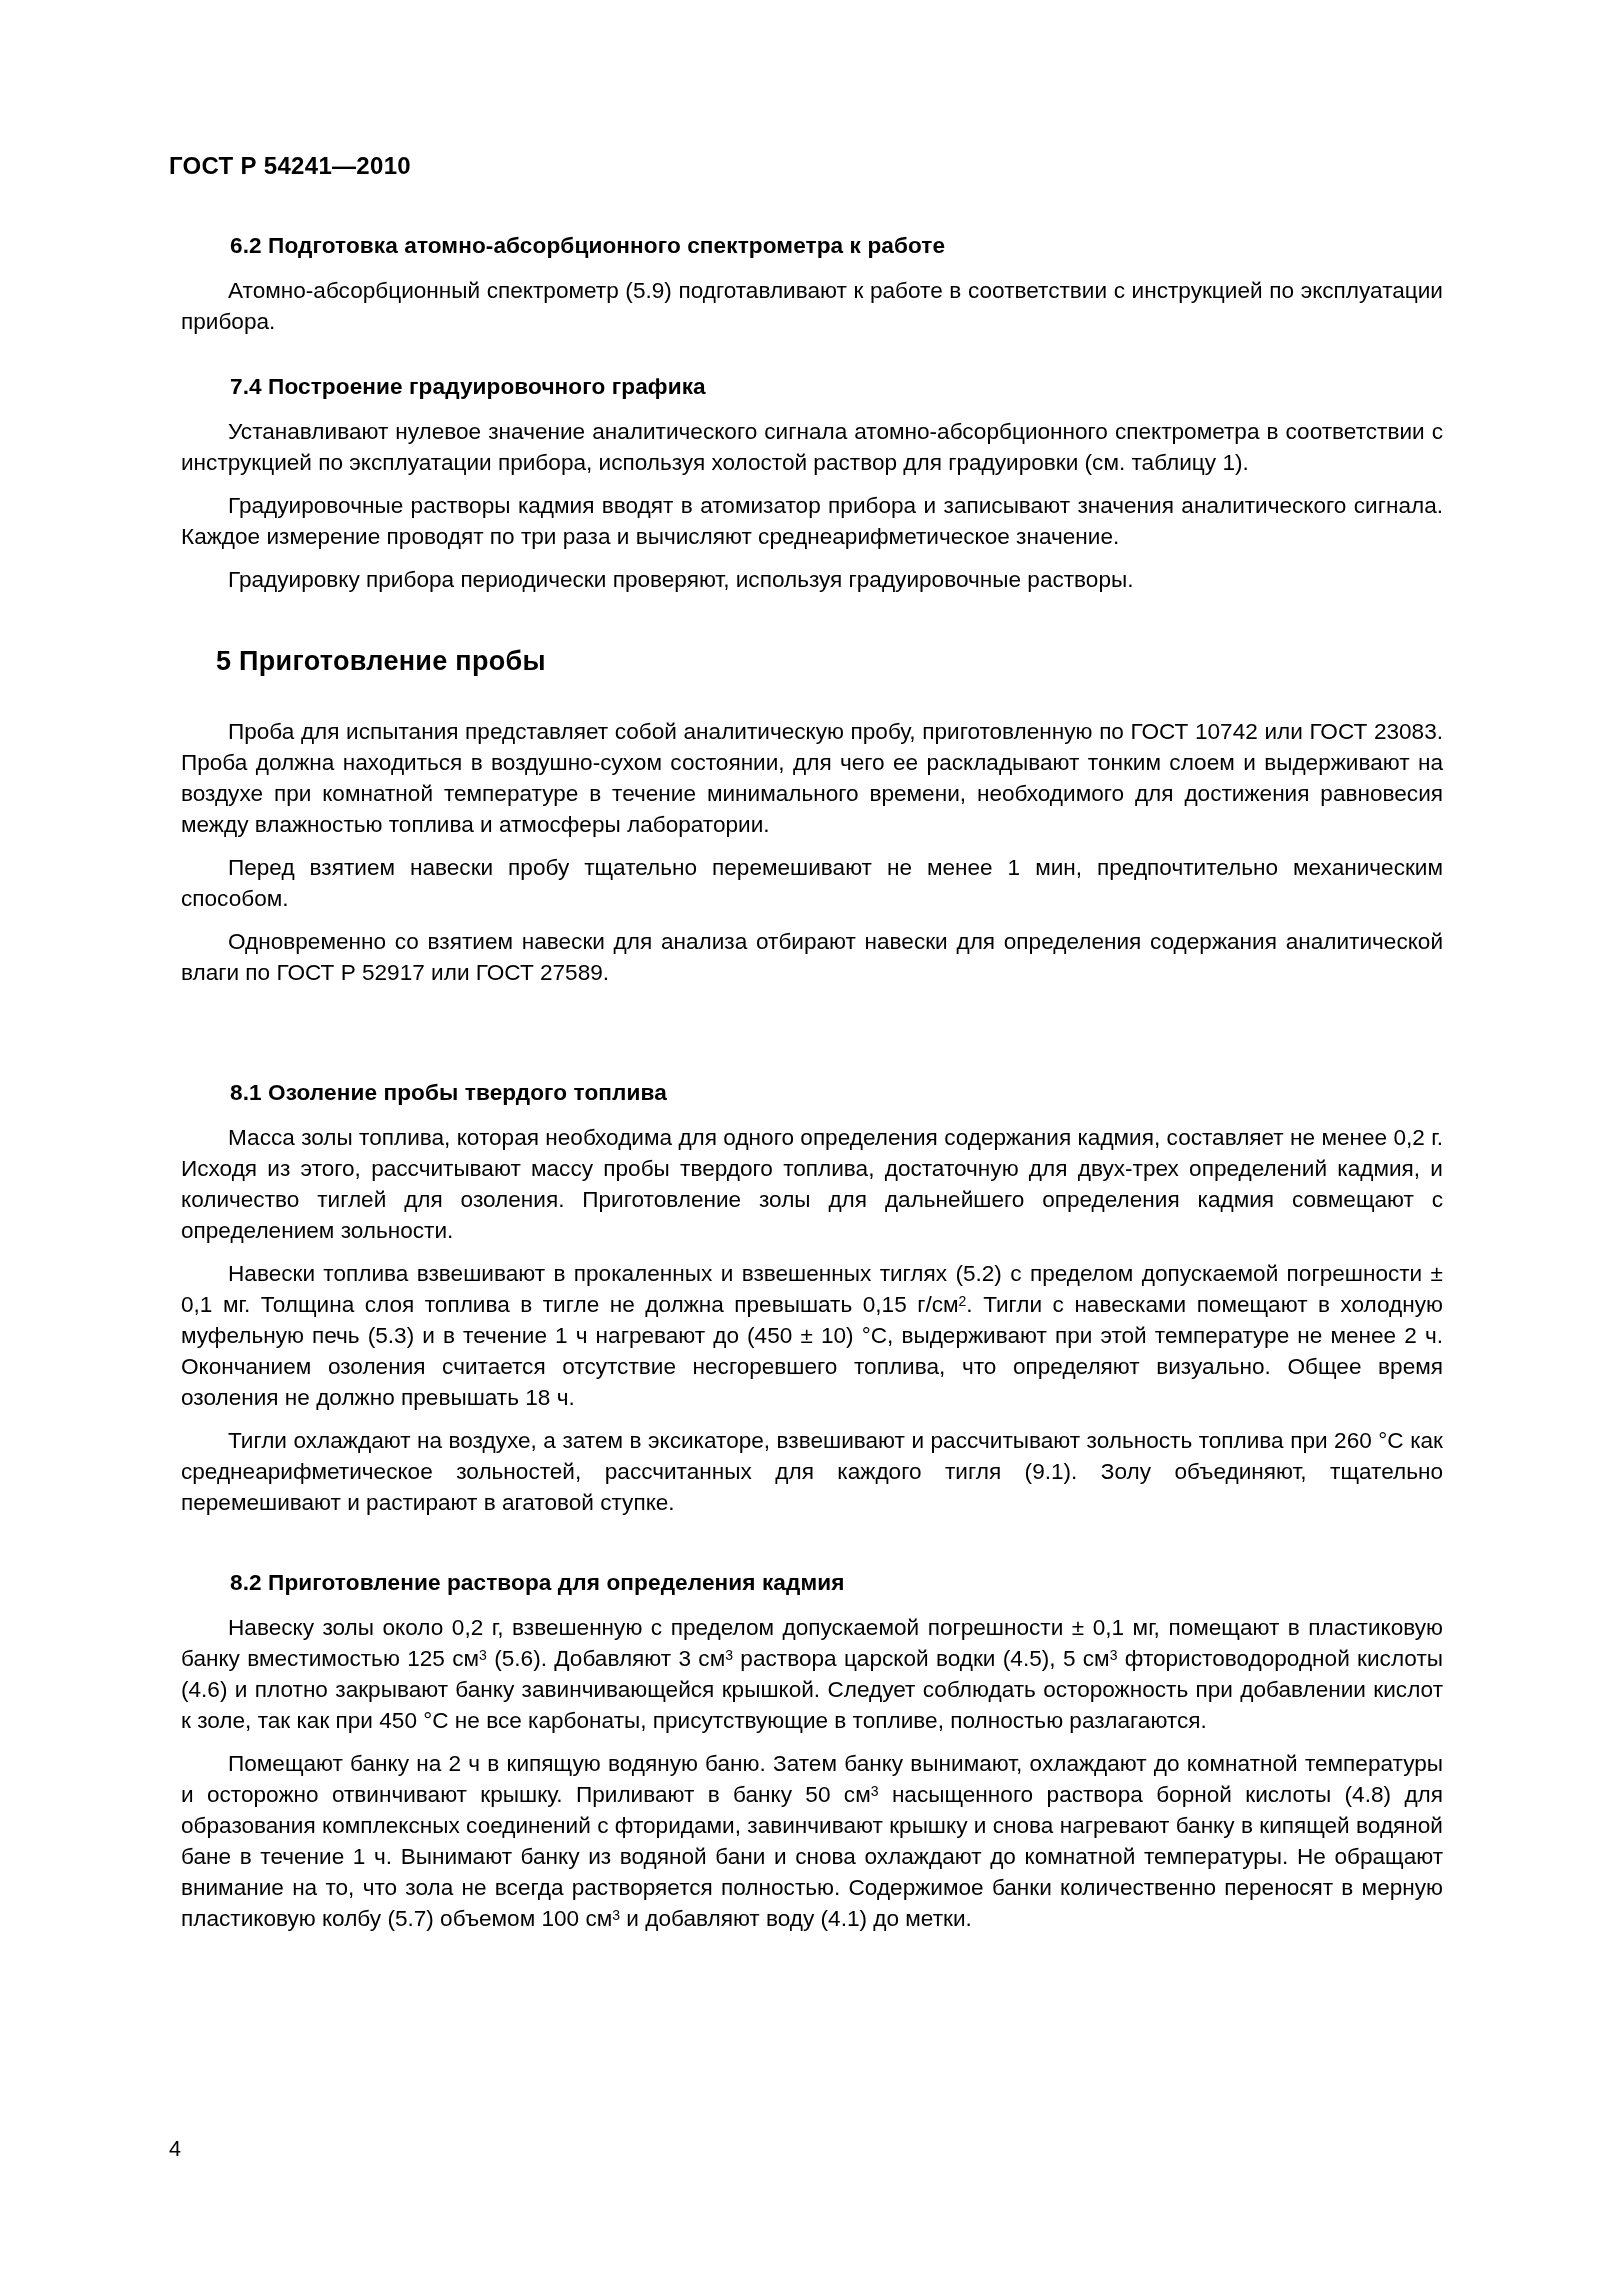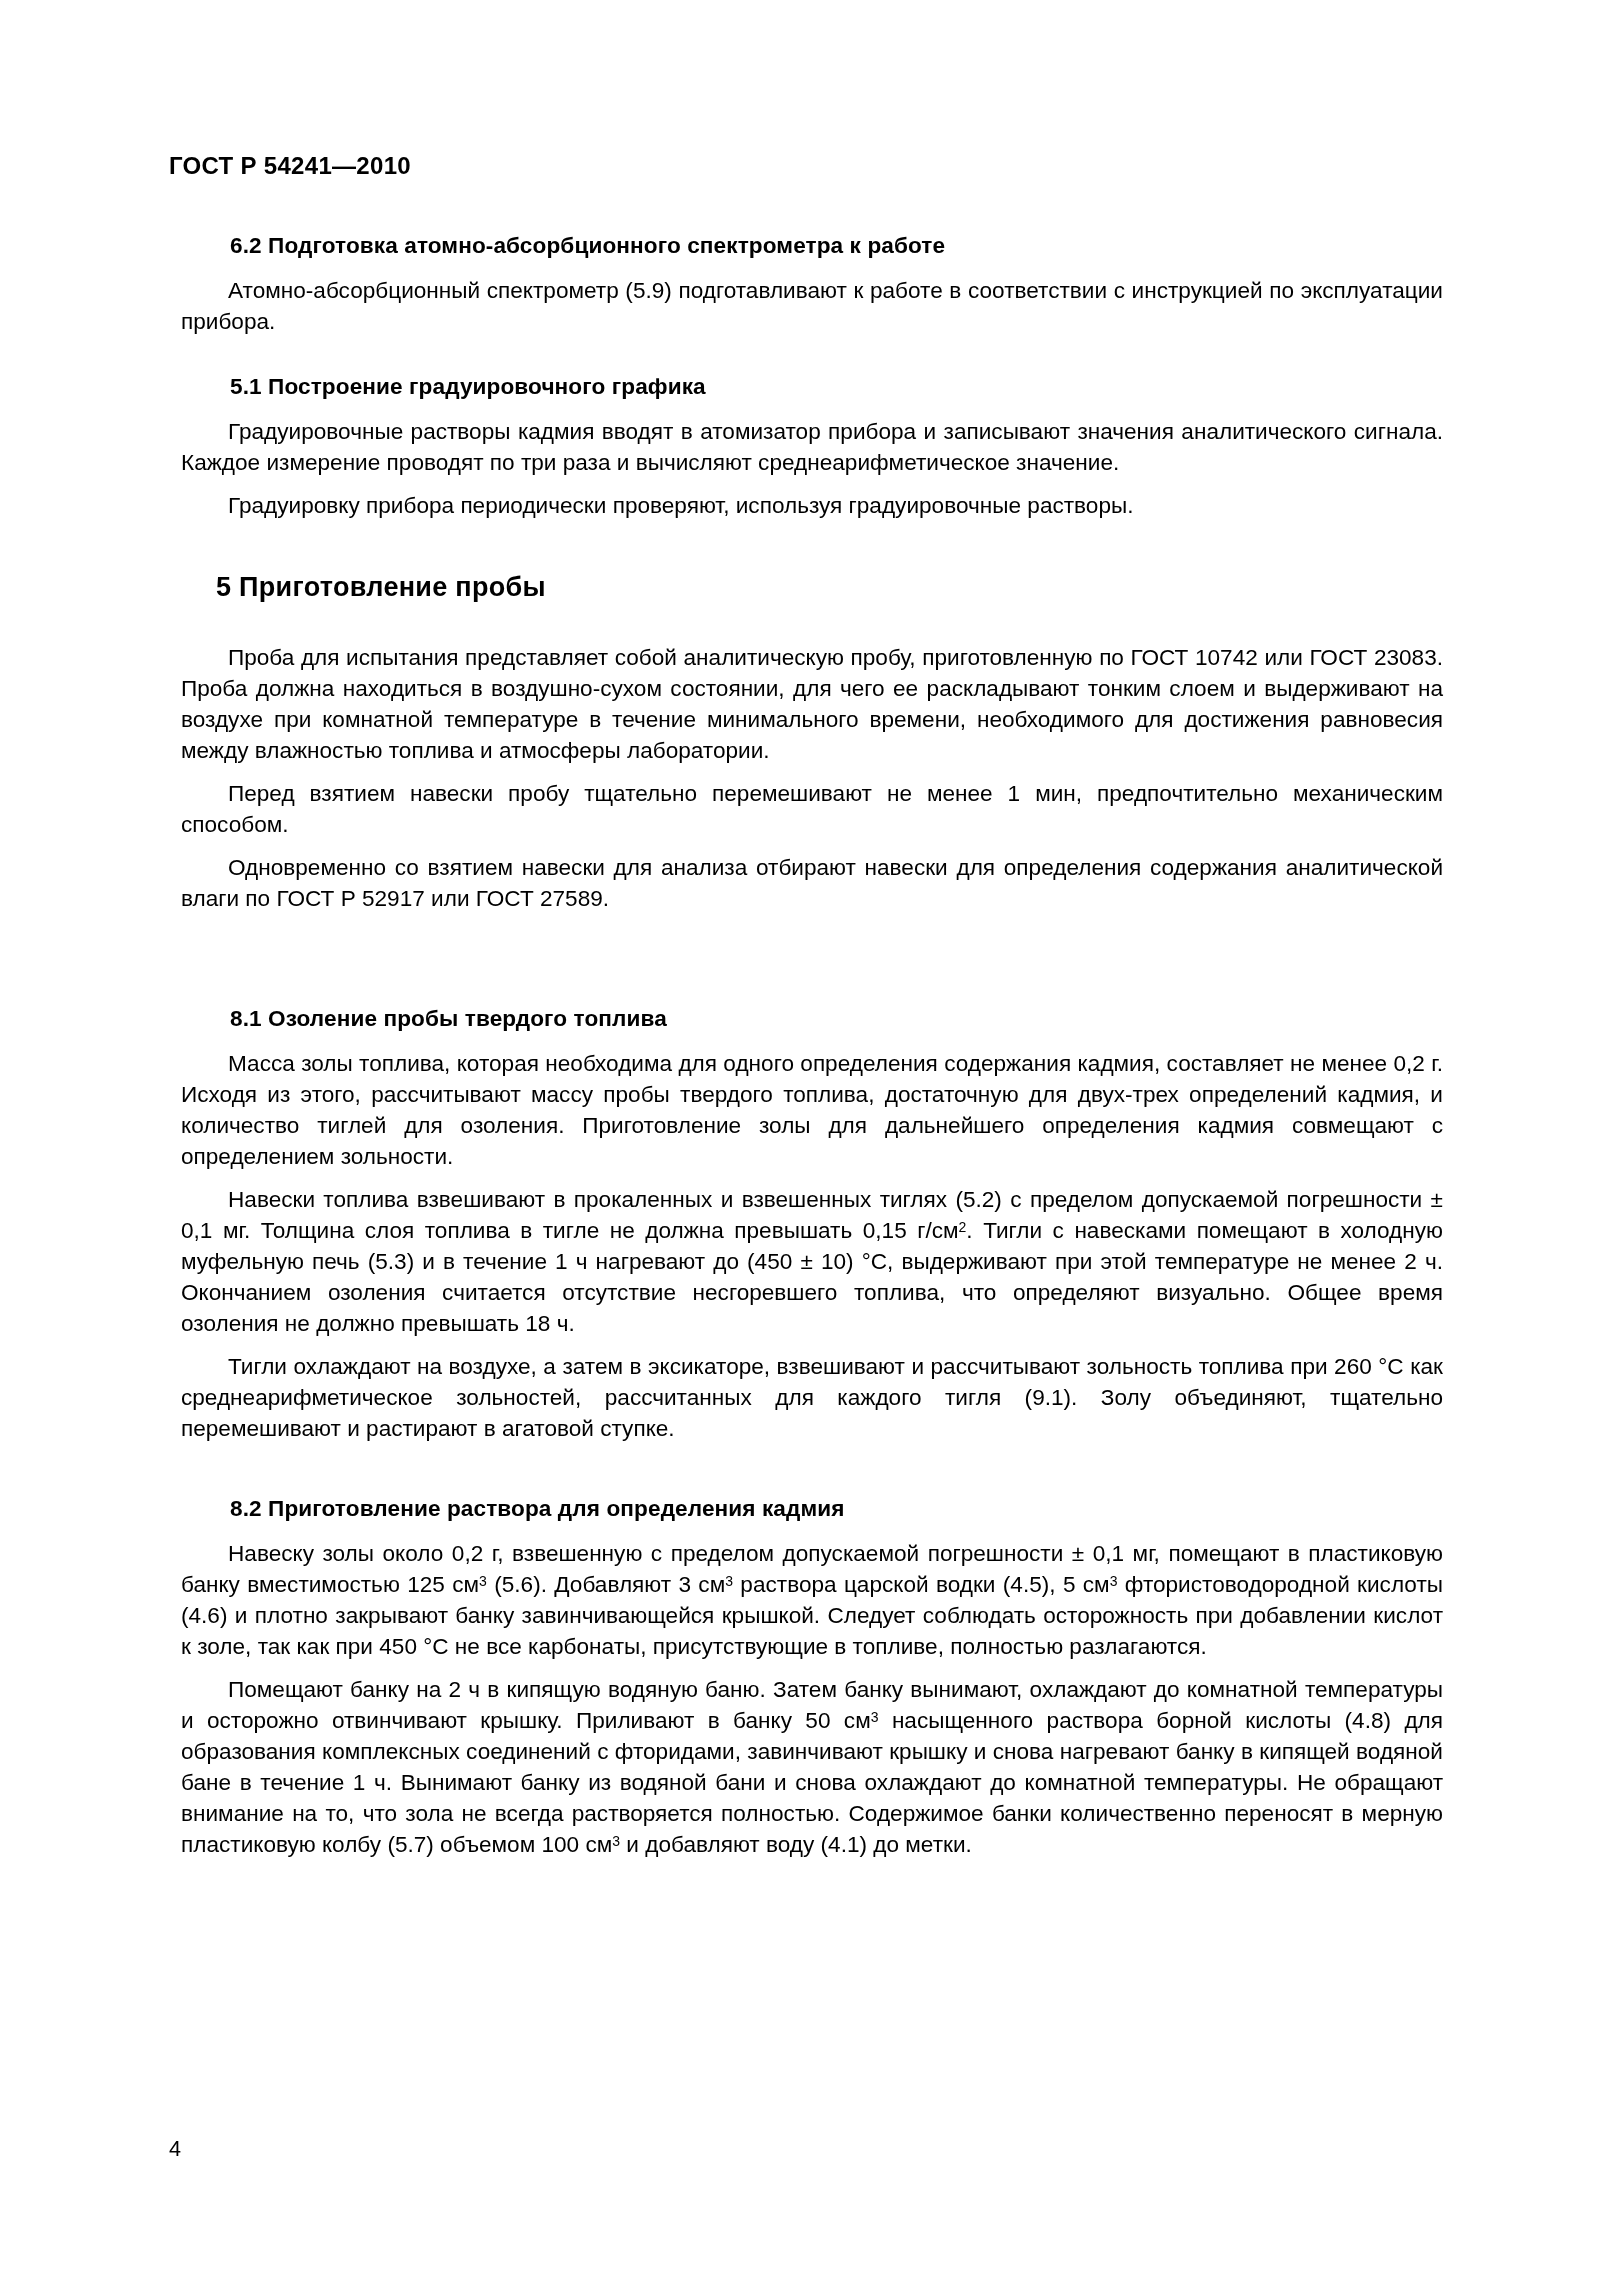--- a/index.html
+++ b/index.html
@@ -94,7 +94,7 @@
     <p class="ind">Атомно-абсорбционный спектрометр (5.9) подготавливают к работе в соответствии с инструкцией по эксплуатации прибора.</p>
 
     <div class="sp-6"></div>
-    <div class="h-sub">5.1  Построение градуировочного графика</div>
+    <div class="h-sub">7.4  Построение градуировочного графика</div>
     <p class="ind">Градуировочные растворы кадмия вводят в атомизатор прибора и записывают значения аналитического сигнала. Каждое измерение проводят по три раза и вычисляют среднеарифметическое значение.</p>
     <p class="ind">Градуировку прибора периодически проверяют, используя градуировочные растворы.</p>
 

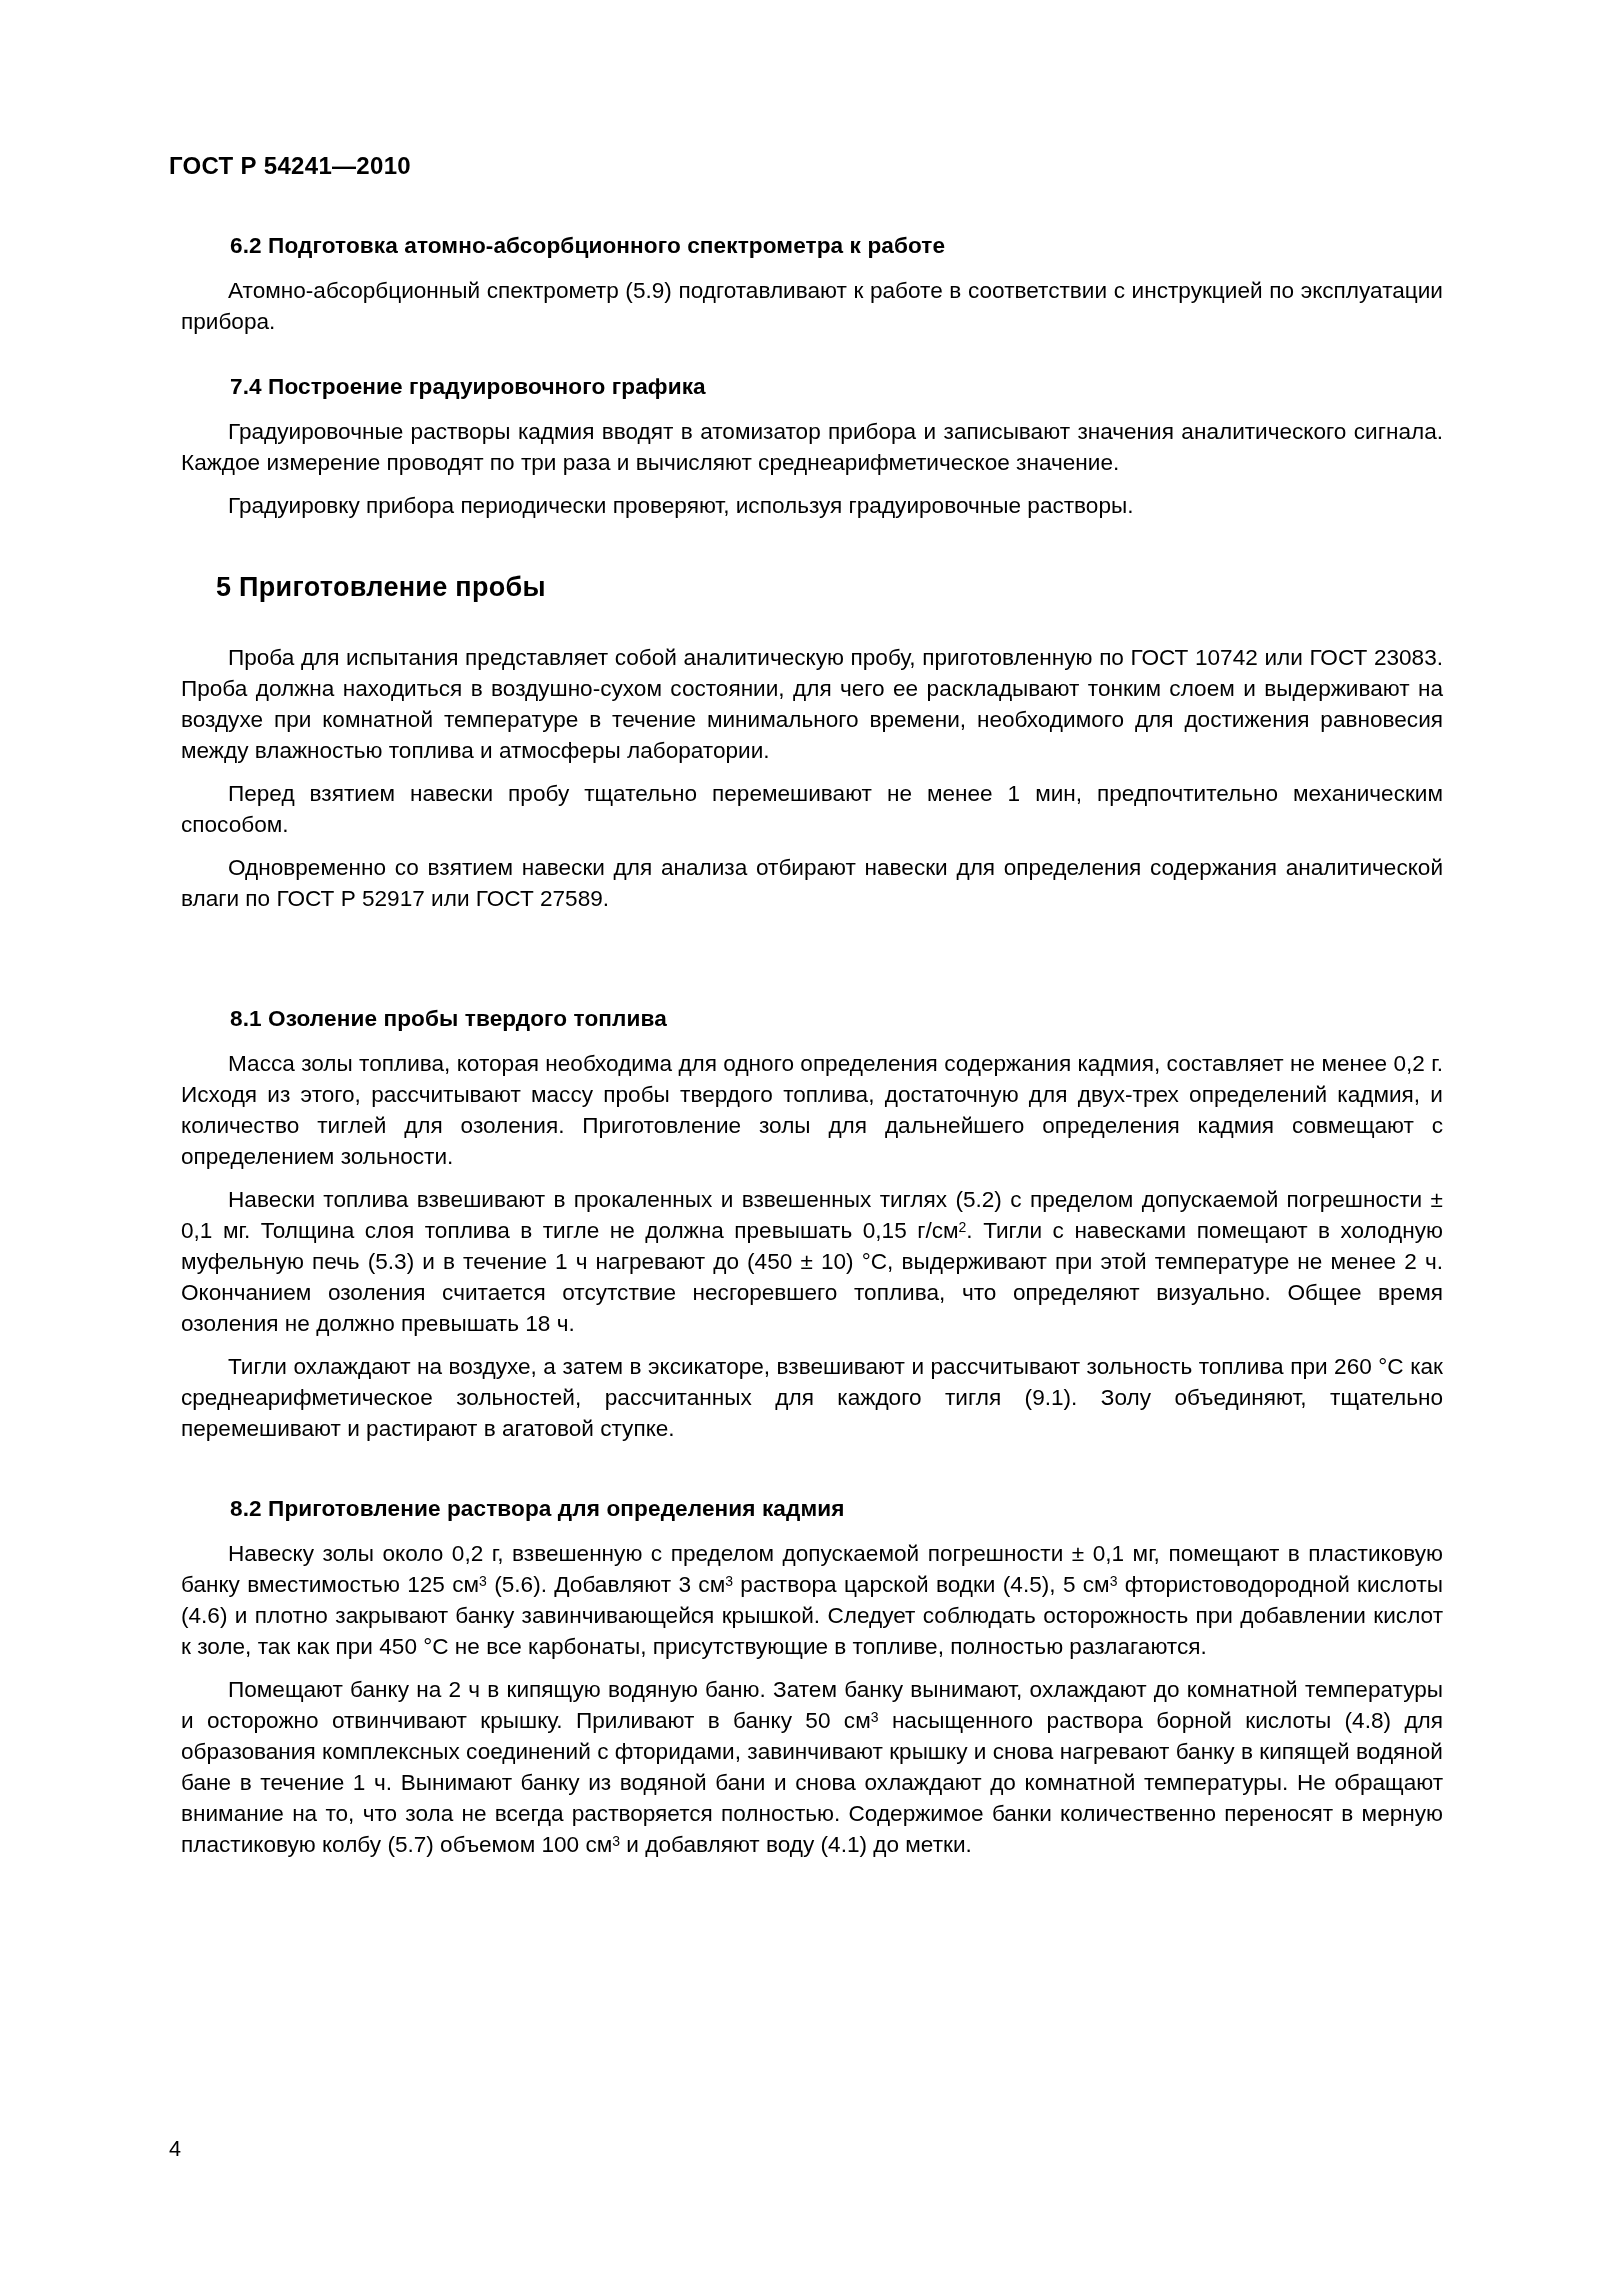--- a/index.html
+++ b/index.html
@@ -95,6 +95,7 @@
 
     <div class="sp-6"></div>
     <div class="h-sub">7.4  Построение градуировочного графика</div>
+    <p class="ind">Устанавливают нулевое значение аналитического сигнала атомно-абсорбционного спектрометра в соответствии с инструкцией по эксплуатации прибора, используя холостой раствор для градуировки (см. таблицу 1).</p>
     <p class="ind">Градуировочные растворы кадмия вводят в атомизатор прибора и записывают значения аналитического сигнала. Каждое измерение проводят по три раза и вычисляют среднеарифметическое значение.</p>
     <p class="ind">Градуировку прибора периодически проверяют, используя градуировочные растворы.</p>
 

